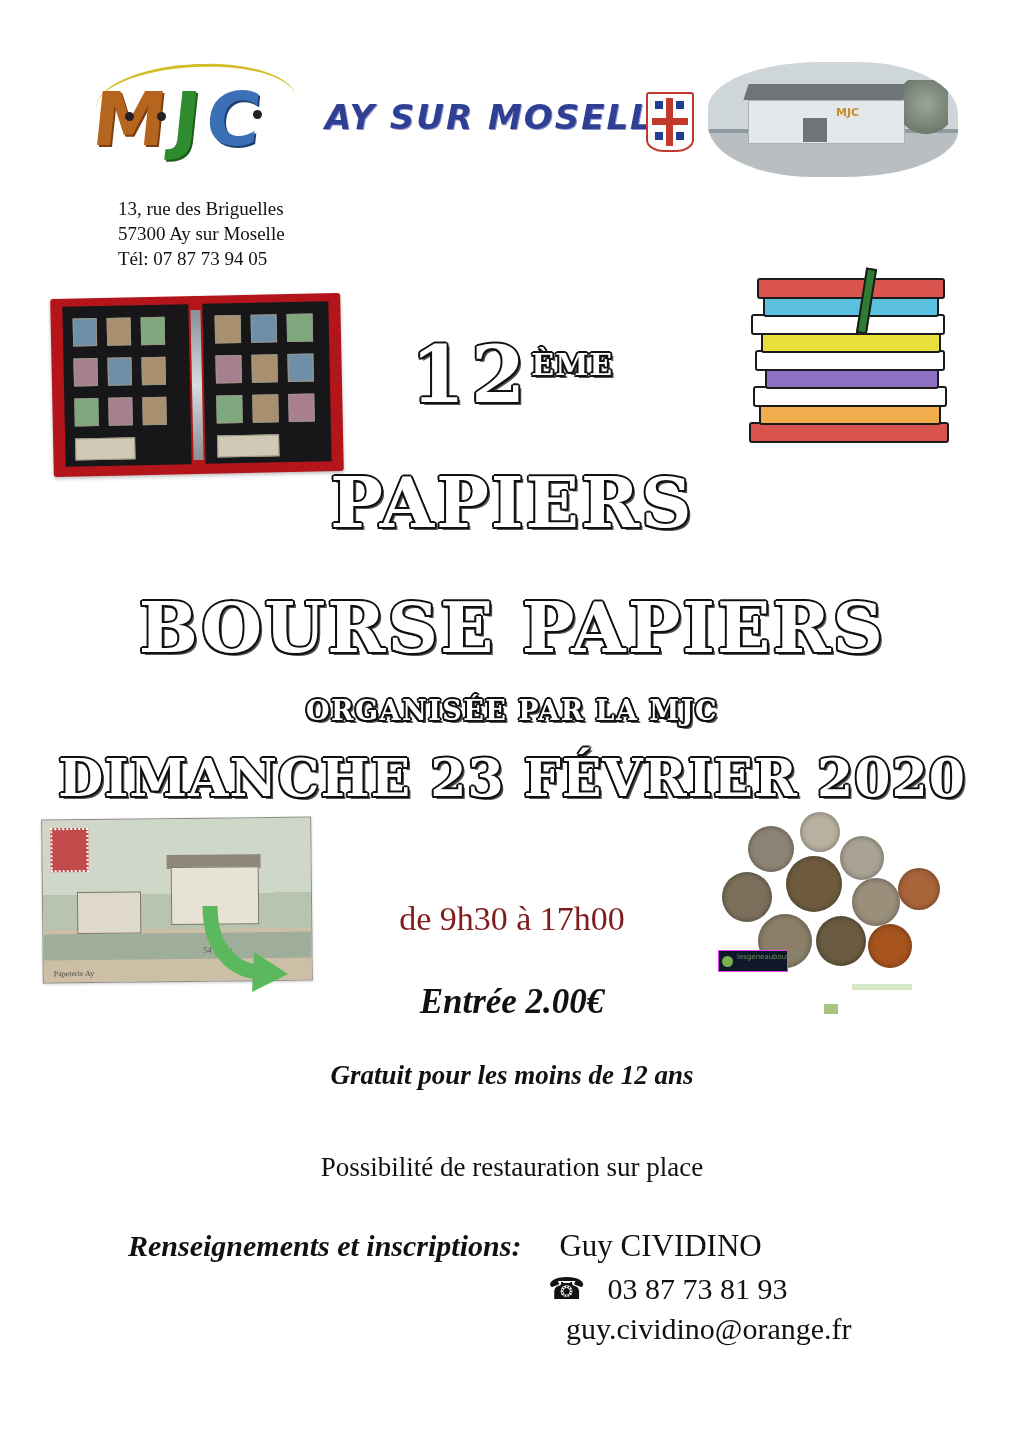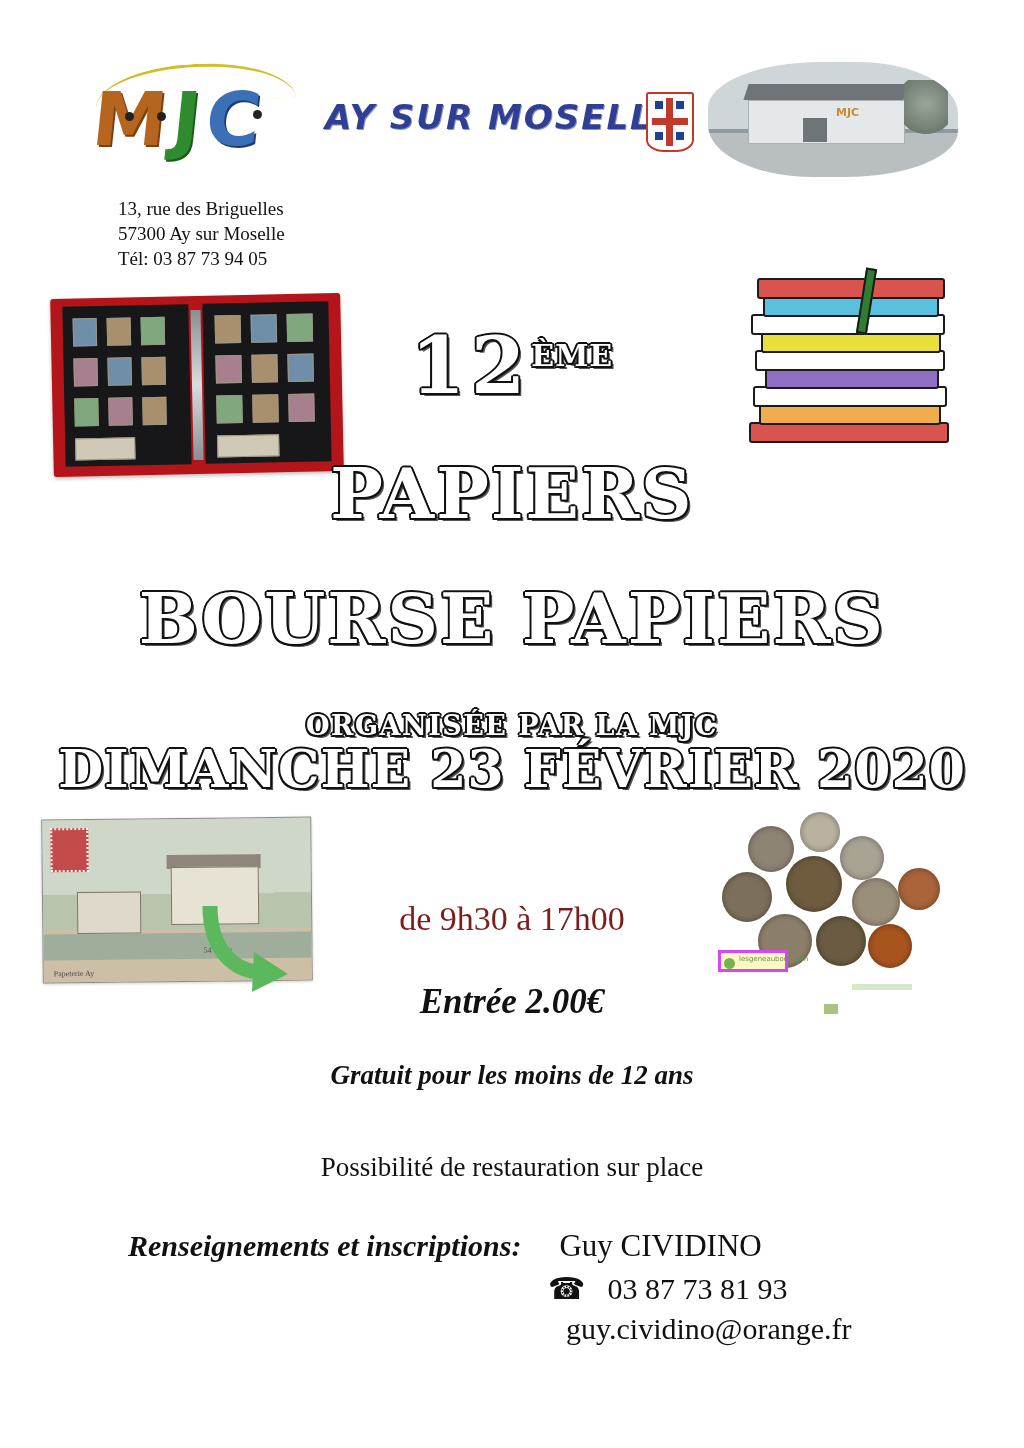--- a/index.html
+++ b/index.html
@@ -509,7 +509,7 @@
 <div class="address">
   <div>13, rue des Briguelles</div>
   <div>57300 Ay sur Moselle</div>
-  <div>Tél: 03 87 73 94 05</div>
+  <div>Tél: 07 87 73 94 05</div>
 </div>
 
 <div class="stamp-album">

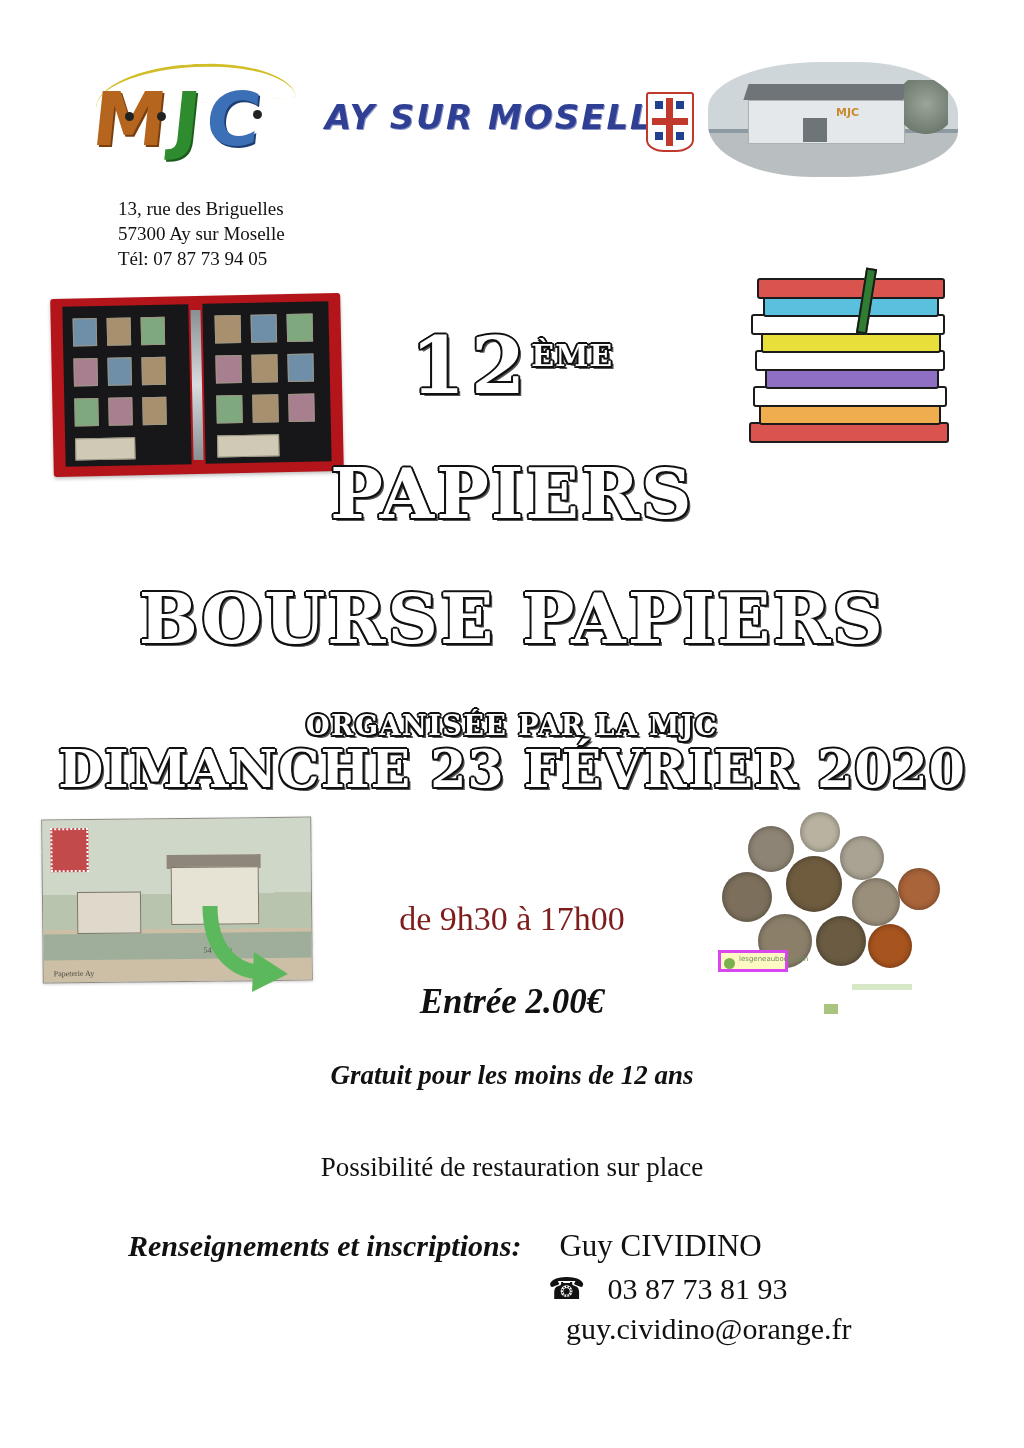--- a/index.html
+++ b/index.html
@@ -347,6 +347,7 @@
        0 -2px 0 #111, 0 2px 0 #111, -2px 0 0 #111, 2px 0 0 #111,
        3px 3px 0 #555;
     letter-spacing: 2px;
+    margin-top: 9px;
   }
 
   .num-12 {

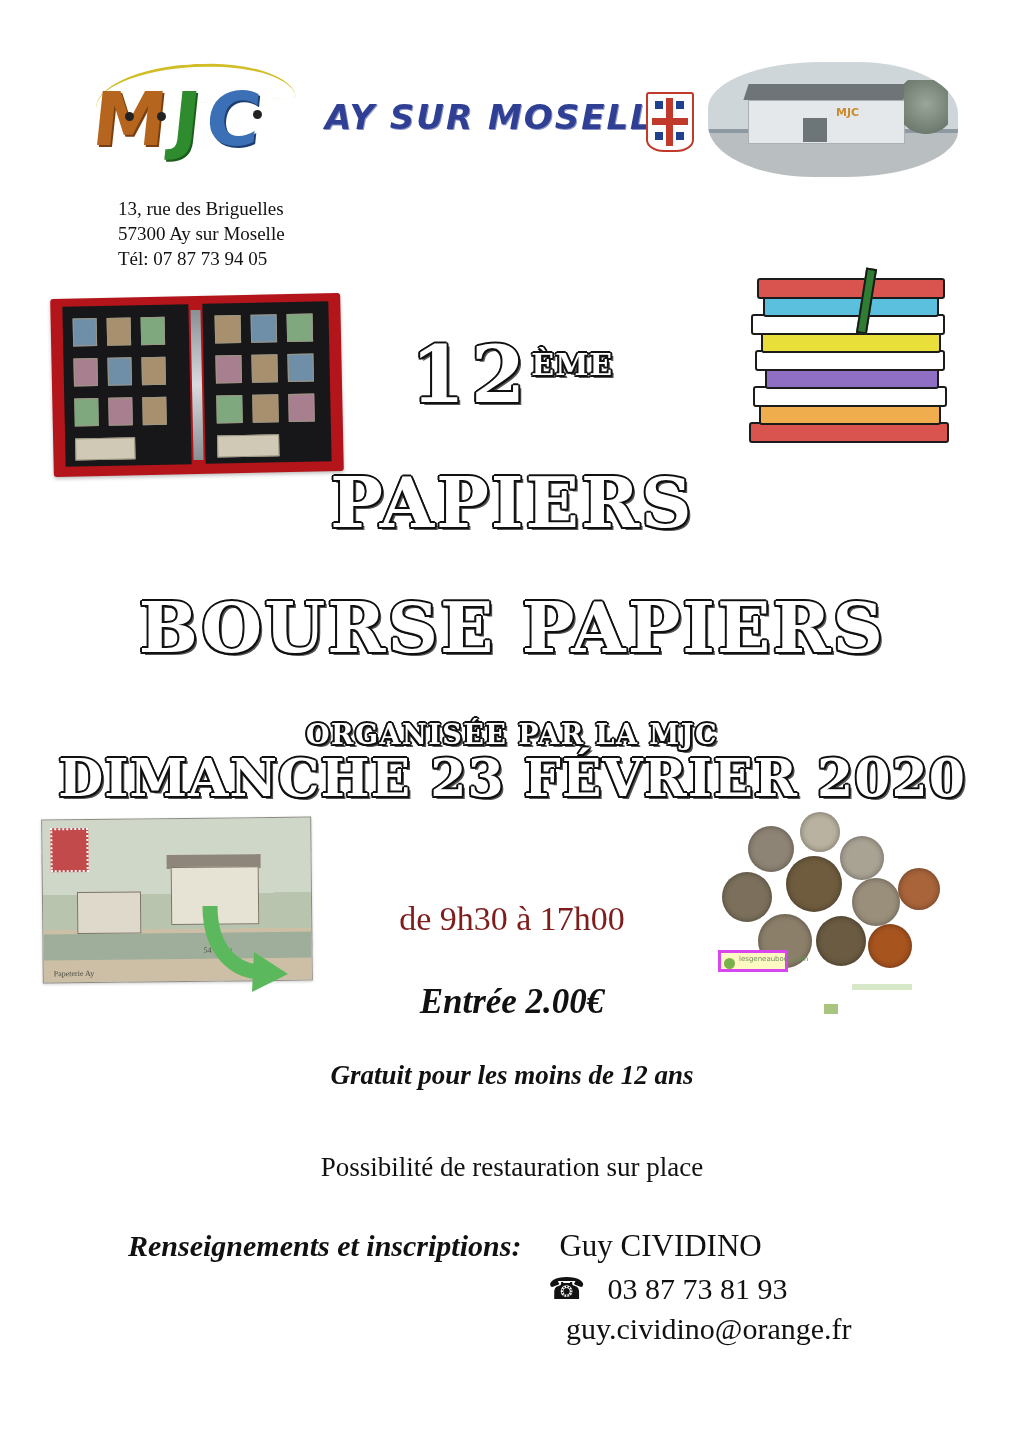--- a/index.html
+++ b/index.html
@@ -380,7 +380,7 @@
   }
   .t-organisee {
     position: absolute;
-    top: 710px;
+    top: 686px;
     left: 0; right: 0;
     text-align: center;
     font-size: 27px;

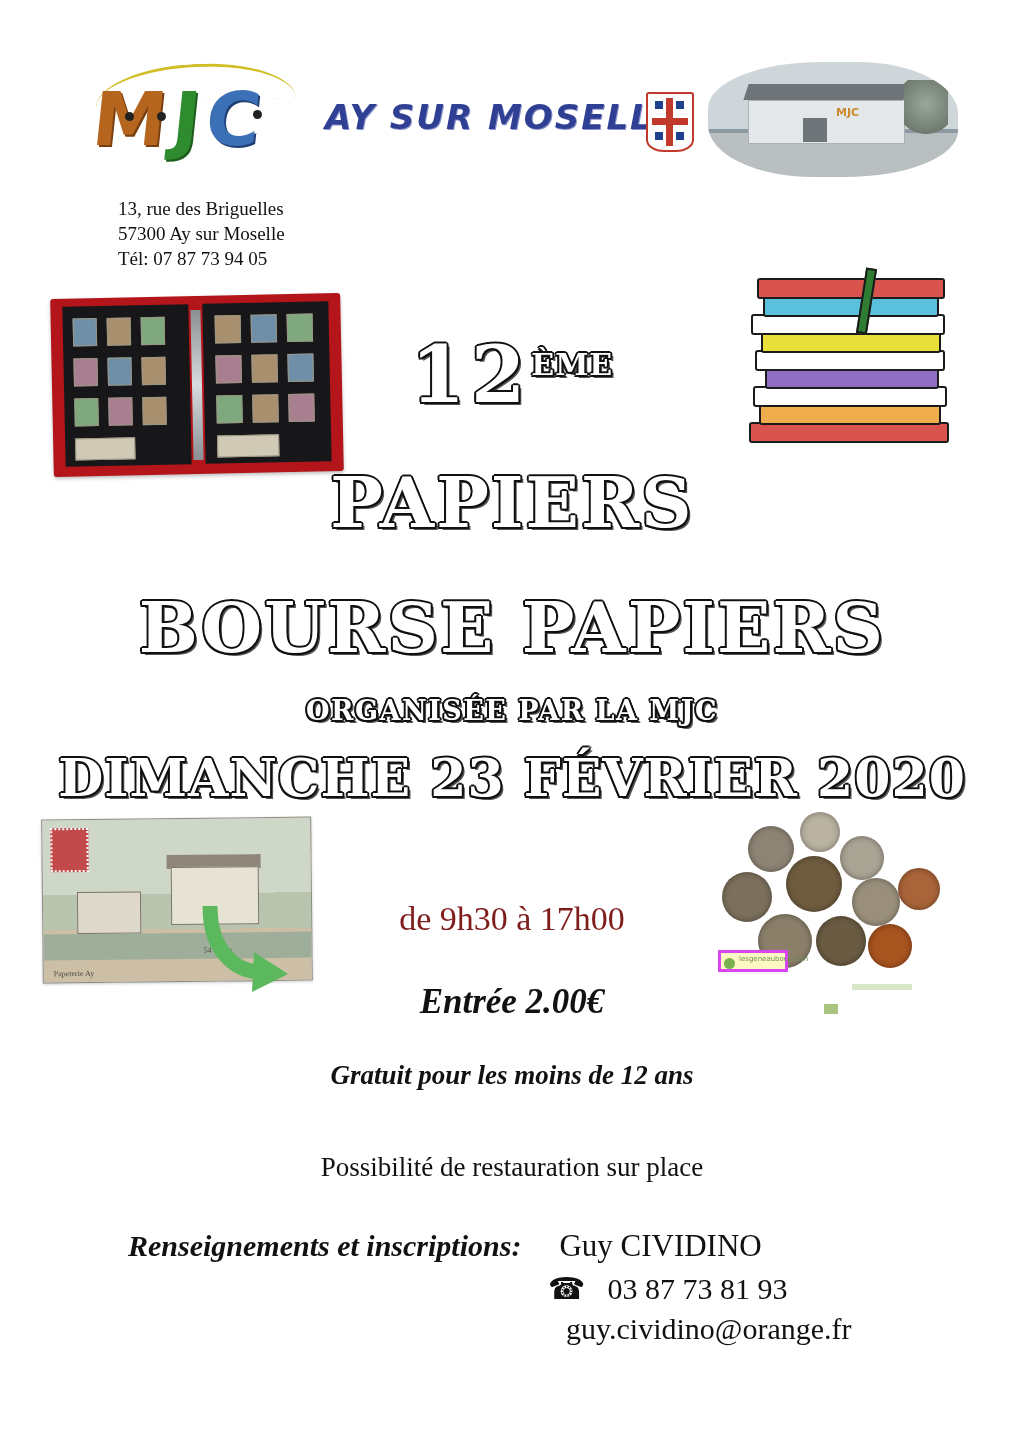--- a/index.html
+++ b/index.html
@@ -316,8 +316,8 @@
     top: 138px;
     width: 70px;
     height: 22px;
-    background: #fef9c3;
-    border: 3px solid #d946ef;
+    background: #0f172a;
+    border: 1px solid #d946ef;
     font-size: 7px;
     color: #6f8f5c;
     padding: 2px;

